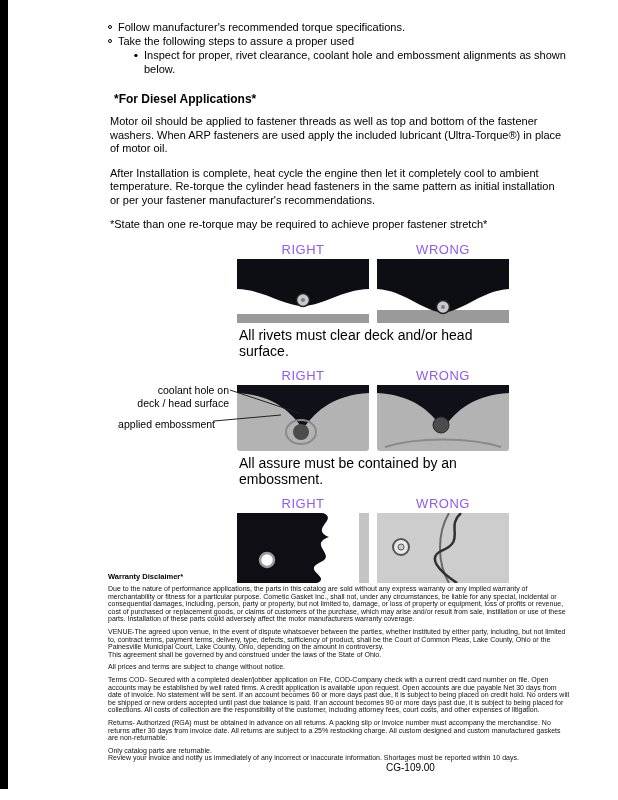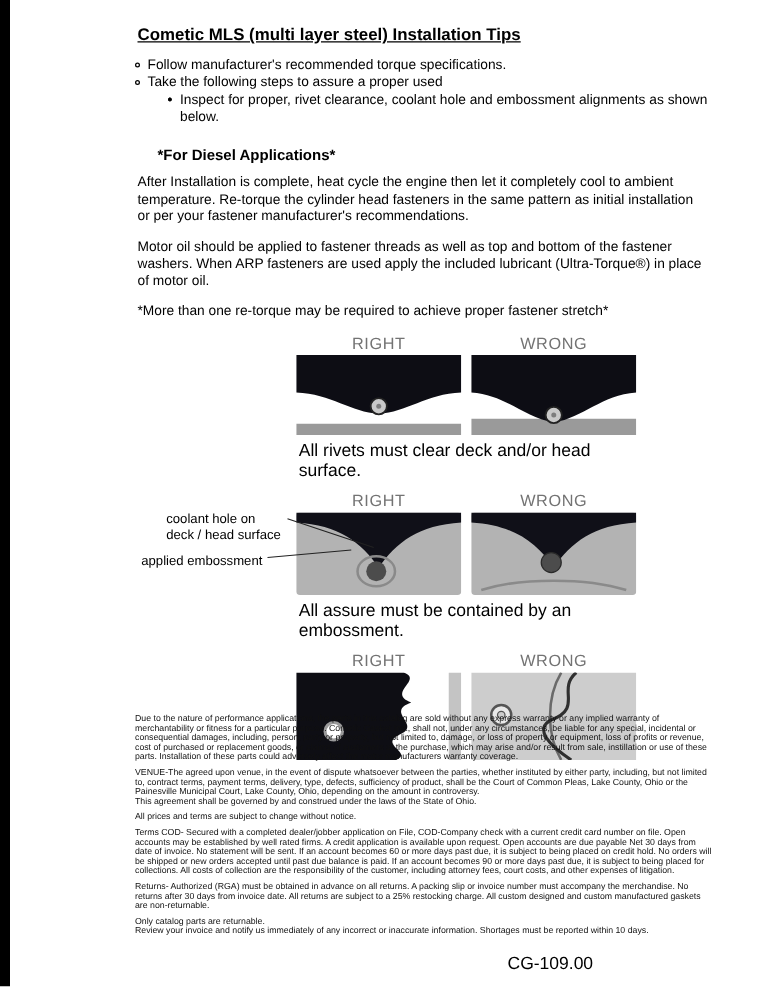--- a/index.html
+++ b/index.html
@@ -64,7 +64,6 @@
 
 <div class="content">
 
-  <h1 class="title">Cometic MLS (multi layer steel) Installation Tips</h1>
 
   <ul class="tips">
     <li class="tip">

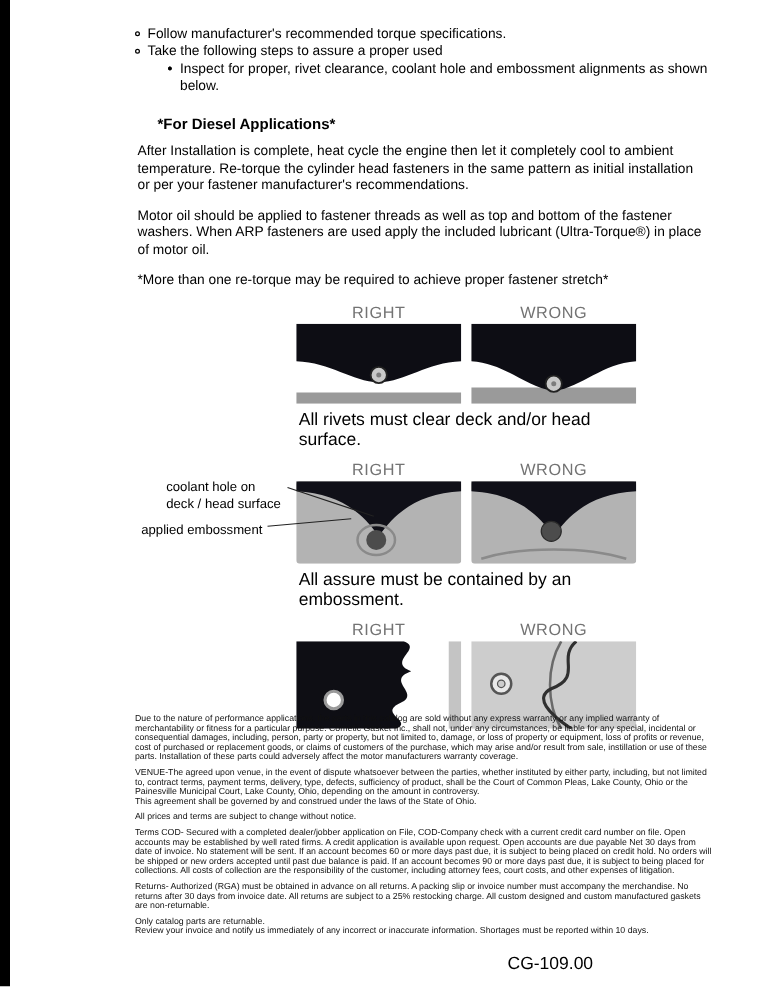--- a/index.html
+++ b/index.html
@@ -30,7 +30,7 @@
   .subtips { list-style: none; margin: 0 0 0 16px; }
   .subtip { position: relative; padding-left: 10px; }
   .fbullet { position: absolute; left: 0; top: 0; }
-  .diesel-heading { font-size: 12px; font-weight: bold; margin: 16px 0 9px 20px; }
+  .diesel-heading { font-size: 12px; font-weight: bold; margin: 16px 0 9px 8px; }
   .para { font-size: 11px; line-height: 13.5px; margin: 0 0 11px 4px; width: 452px; }
   .note { font-size: 11px; margin: 2px 0 12px 4px; }
 

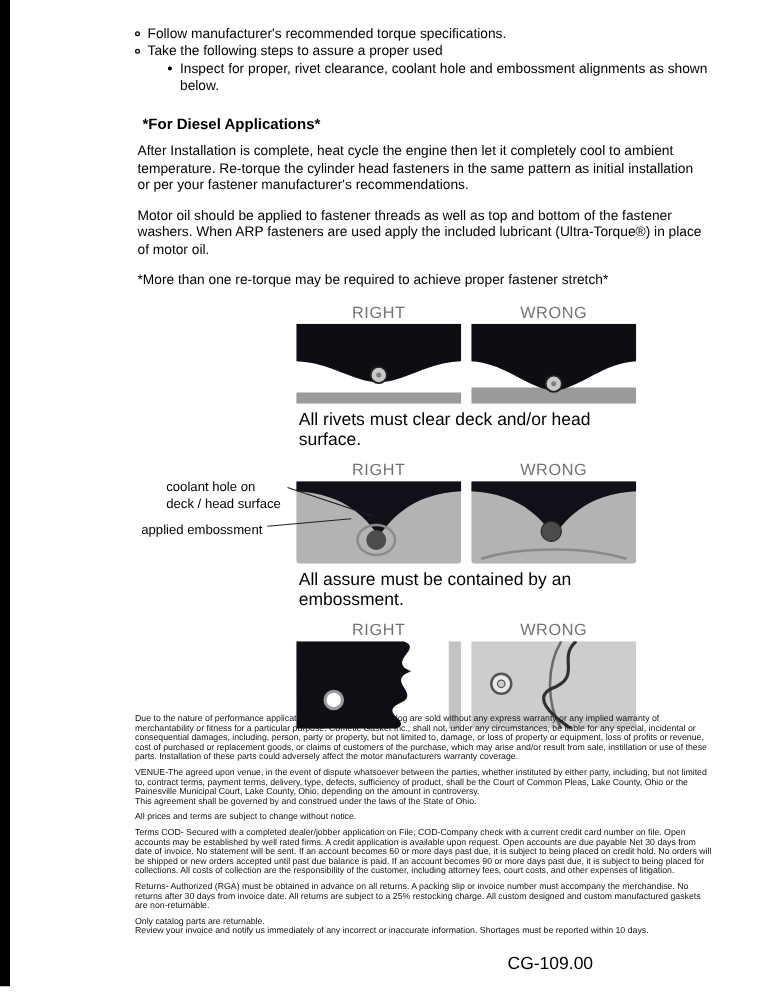--- a/index.html
+++ b/index.html
@@ -86,8 +86,8 @@
   </ul>
 
   <h2 class="diesel-heading">*For Diesel Applications*</h2>
+  <p class="para">Motor oil should be applied to fastener threads as well as top and bottom of the fastener washers. When ARP fasteners are used apply the included lubricant (Ultra-Torque®) in place of motor oil.</p>
   <p class="para">After Installation is complete, heat cycle the engine then let it completely cool to ambient temperature. Re-torque the cylinder head fasteners in the same pattern as initial installation or per your fastener manufacturer's recommendations.</p>
-  <p class="para">Motor oil should be applied to fastener threads as well as top and bottom of the fastener washers. When ARP fasteners are used apply the included lubricant (Ultra-Torque®) in place of motor oil.</p>
   <p class="note">*More than one re-torque may be required to achieve proper fastener stretch*</p>
 
   <div class="dg">

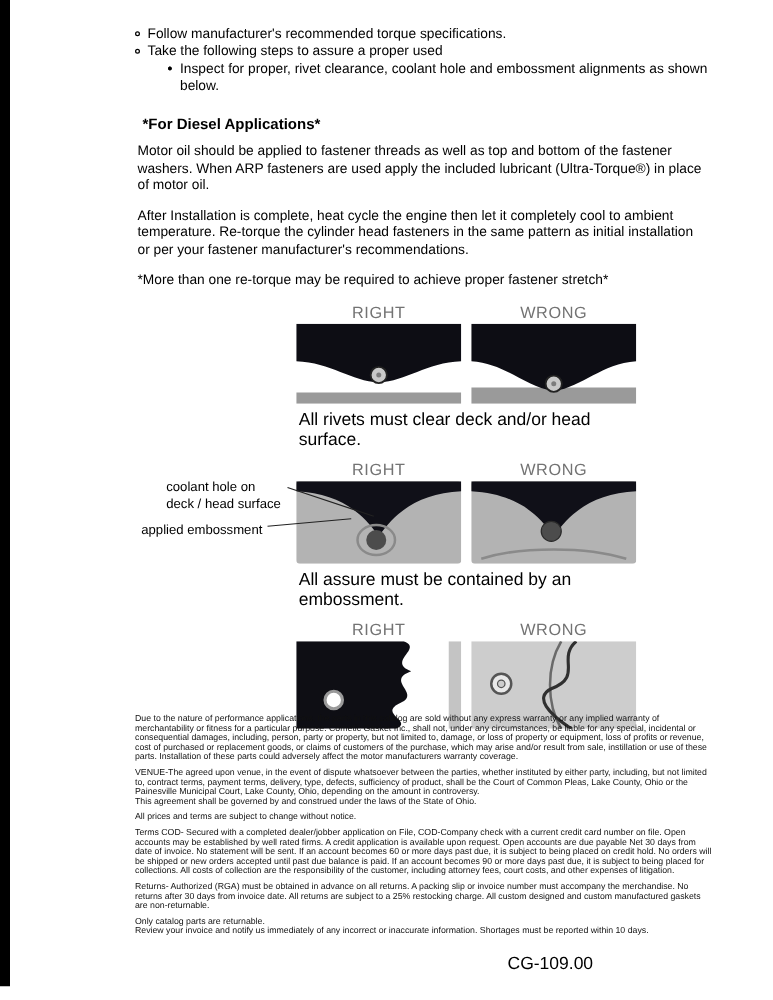--- a/index.html
+++ b/index.html
@@ -88,7 +88,7 @@
   <h2 class="diesel-heading">*For Diesel Applications*</h2>
   <p class="para">Motor oil should be applied to fastener threads as well as top and bottom of the fastener washers. When ARP fasteners are used apply the included lubricant (Ultra-Torque®) in place of motor oil.</p>
   <p class="para">After Installation is complete, heat cycle the engine then let it completely cool to ambient temperature. Re-torque the cylinder head fasteners in the same pattern as initial installation or per your fastener manufacturer's recommendations.</p>
-  <p class="note">*More than one re-torque may be required to achieve proper fastener stretch*</p>
+  <p class="note">*State than one re-torque may be required to achieve proper fastener stretch*</p>
 
   <div class="dg">
 

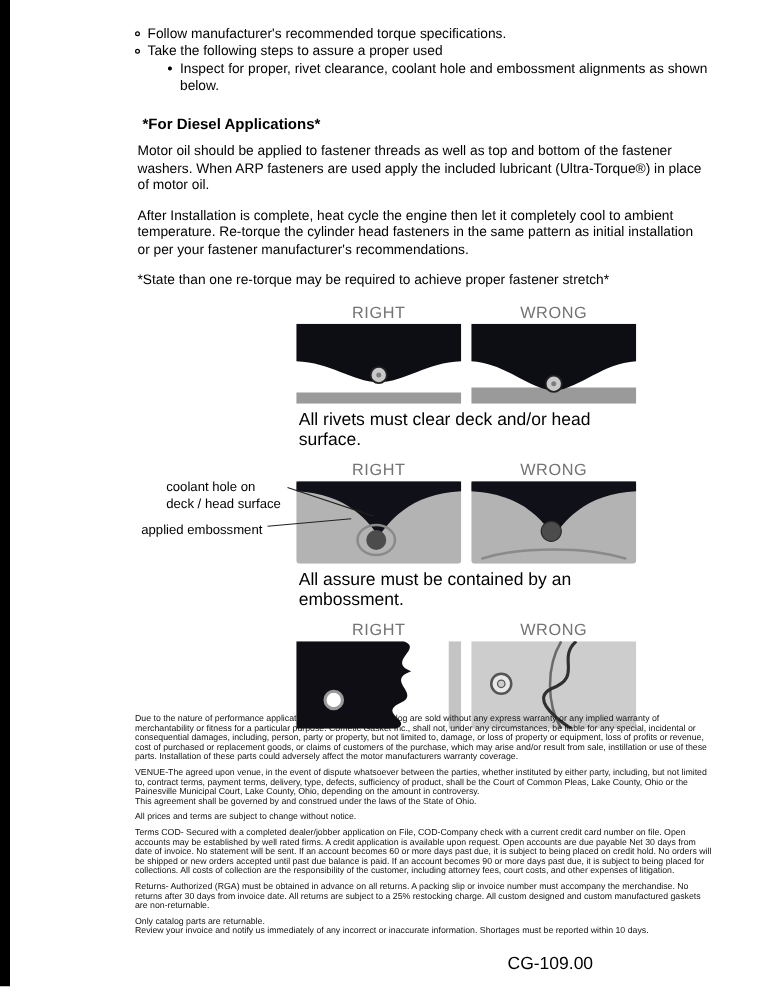--- a/index.html
+++ b/index.html
@@ -37,7 +37,7 @@
   .dg { width: 272px; margin-left: 131px; }
   .dg-row { position: relative; }
   .dg-label-row { display: flex; gap: 8px; }
-  .dg-label { width: 132px; text-align: center; font-size: 13px; color: #737373; letter-spacing: 0.5px; }
+  .dg-label { width: 132px; text-align: center; font-size: 13px; color: #8b5cf6; letter-spacing: 0.5px; }
   .dg-panels { display: flex; gap: 8px; margin-top: 2px; }
   .panel { width: 132px; }
   .panel svg { display: block; width: 132px; }

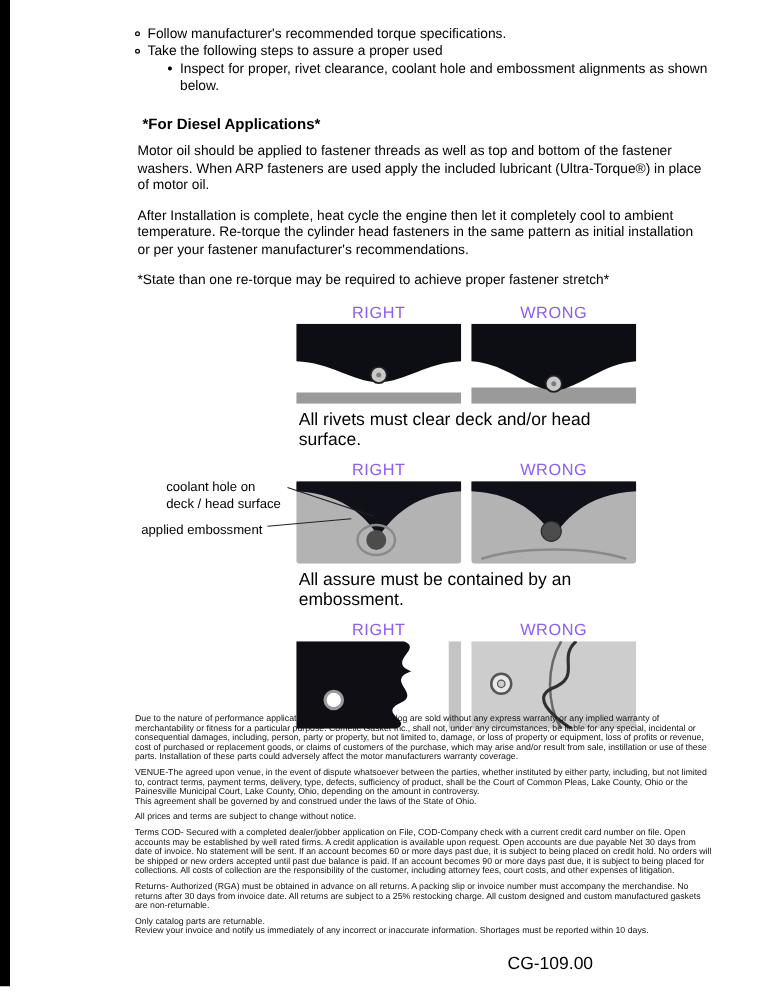--- a/index.html
+++ b/index.html
@@ -45,7 +45,7 @@
 
   .side-label {
     position: absolute; font-size: 10.5px; line-height: 12.5px;
-    text-align: left; white-space: pre-line; color: #000;
+    text-align: right; white-space: pre-line; color: #000;
   }
   #lbl-coolant { left: -104px; top: 16px; width: 96px; }
   #lbl-emboss  { left: -124px; top: 50px; width: 102px; }

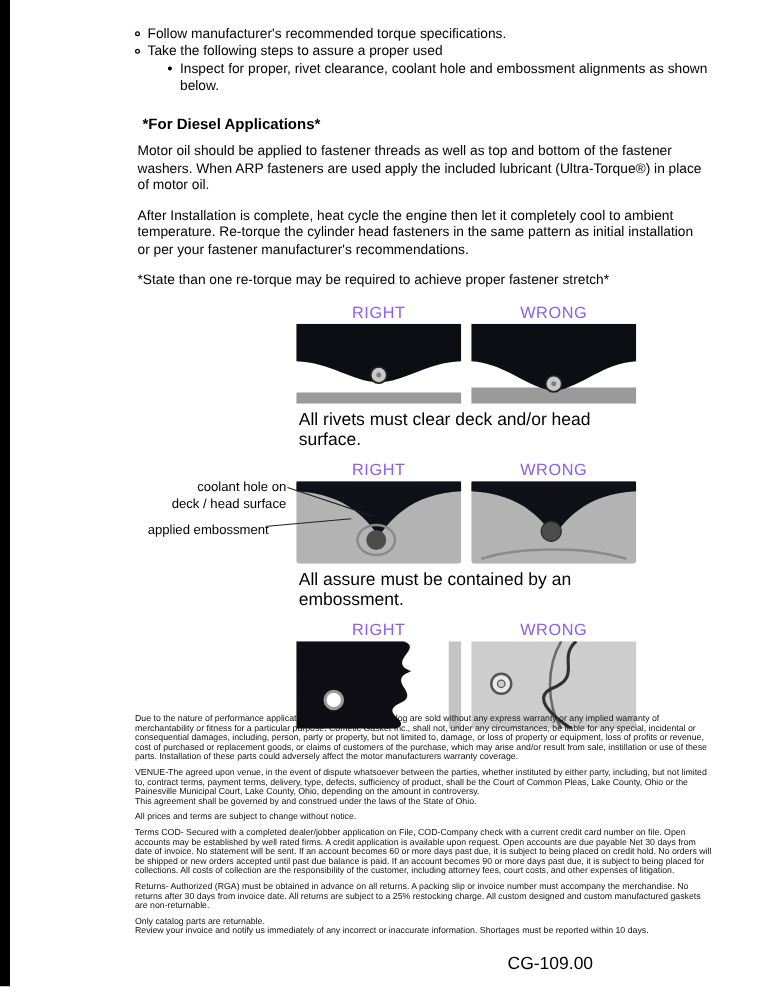--- a/index.html
+++ b/index.html
@@ -183,6 +183,7 @@
   </div>
 
   <div class="warranty">
+    <div class="w-head">Warranty Disclaimer*</div>
     <p class="w-p">Due to the nature of performance applications, the parts in this catalog are sold without any express warranty or any implied warranty of merchantability or fitness for a particular purpose.  Cometic Gasket Inc., shall not, under any circumstances, be liable for any special, incidental or consequential damages, including, person, party or property, but not limited to, damage, or loss of property or equipment, loss of profits or revenue, cost of purchased or replacement goods, or claims of customers of the purchase, which may arise and/or result from sale, instillation or use of these parts.  Installation of these parts could adversely affect the motor manufacturers warranty coverage.</p>
     <p class="w-p tight">VENUE-The agreed upon venue, in the event of dispute whatsoever between the parties, whether instituted by either party, including, but not limited to, contract terms, payment terms, delivery, type, defects, sufficiency of product, shall be the Court of Common Pleas, Lake County, Ohio or the Painesville Municipal Court, Lake County, Ohio, depending on the amount in controversy.</p>
     <p class="w-p">This agreement shall be governed by and construed under the laws of the State of Ohio.</p>

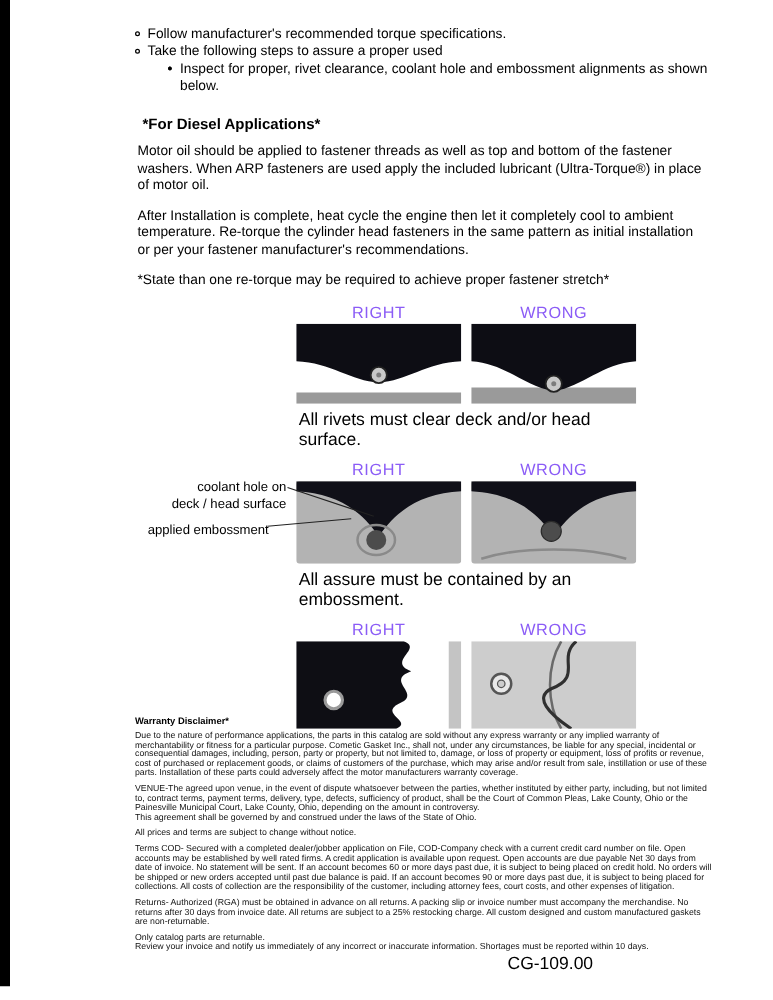--- a/index.html
+++ b/index.html
@@ -55,7 +55,7 @@
   .w-head { font-size: 7.5px; font-weight: bold; margin-bottom: 4px; }
   .w-p { font-size: 7px; line-height: 7.6px; margin-bottom: 5px; color: #111; }
   .w-p.tight { margin-bottom: 0; }
-  .footer-code { position: absolute; left: 300px; top: 742px; font-size: 14px; }
+  .footer-code { position: absolute; left: 280px; top: 742px; font-size: 10px; }
 </style>
 </head>
 <body>

